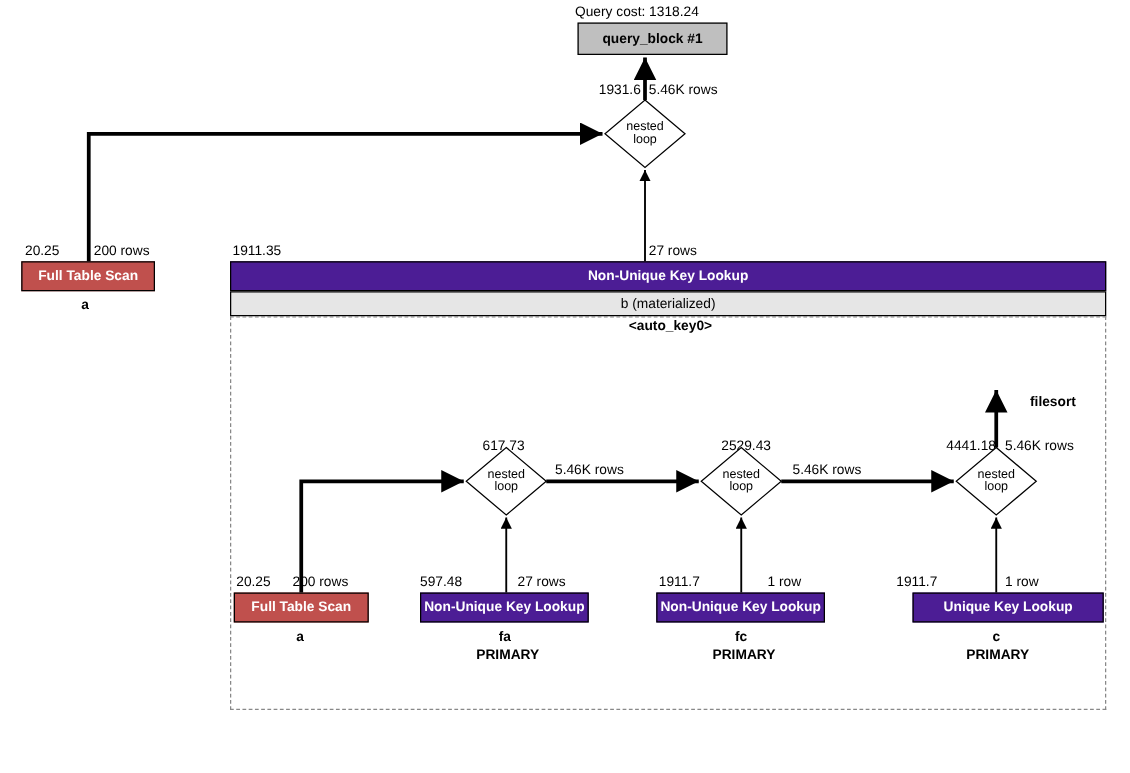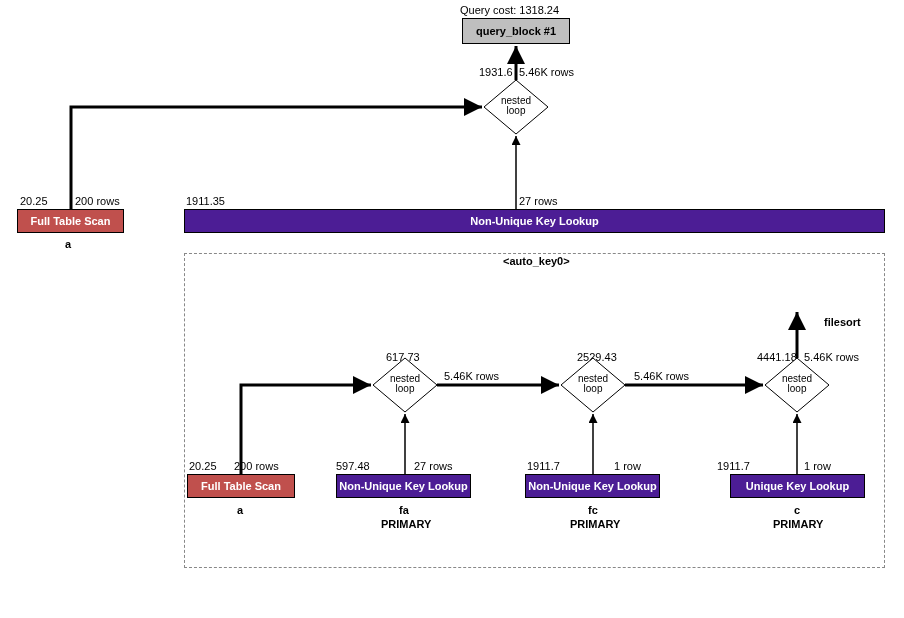--- a/index.html
+++ b/index.html
@@ -20,7 +20,7 @@
 <div class="canvas">
 
   <div class="label" style="left:460px;top:4px">Query cost: 1318.24</div>
-  <div class="box grey" style="left:462px;top:18px;width:108px;height:26px">query_block #1</div>
+  <div class="box grey" style="left:462px;top:18px;width:120px;height:26px">query_block #1</div>
 
   <div class="label" style="left:479px;top:66px">1931.6</div>
   <div class="label" style="left:519px;top:66px">5.46K rows</div>

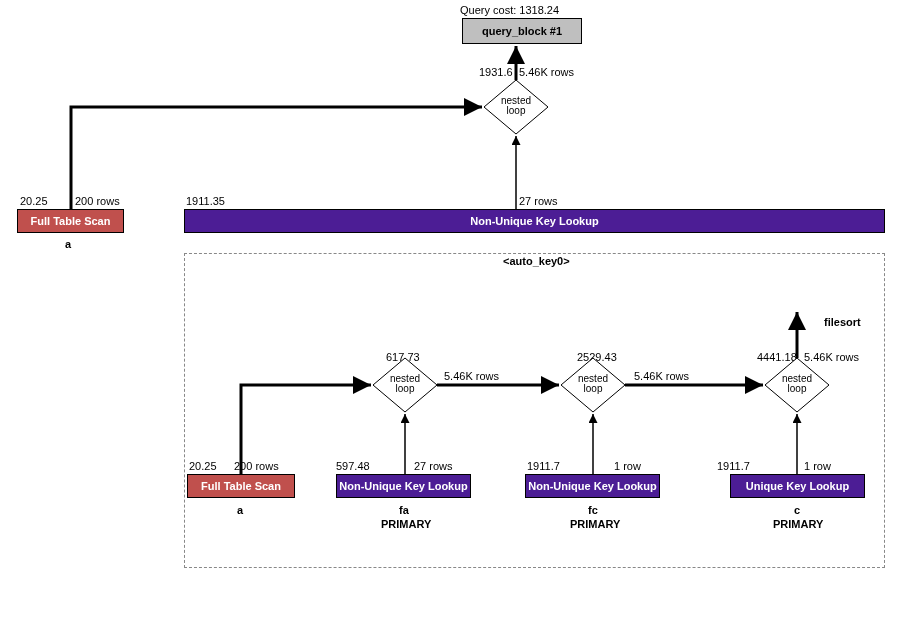--- a/index.html
+++ b/index.html
@@ -33,6 +33,7 @@
   <div class="label" style="left:186px;top:195px">1911.35</div>
   <div class="label" style="left:519px;top:195px">27 rows</div>
   <div class="box green" style="left:184px;top:209px;width:701px;height:24px">Non-Unique Key Lookup</div>
+  <div class="box lgrey" style="left:184px;top:233px;width:701px;height:20px;font-weight:normal">b (materialized)</div>
   <div class="label" style="left:503px;top:255px;font-weight:bold">&lt;auto_key0&gt;</div>
 
   <div class="dashbox" style="left:184px;top:253px;width:701px;height:315px"></div>

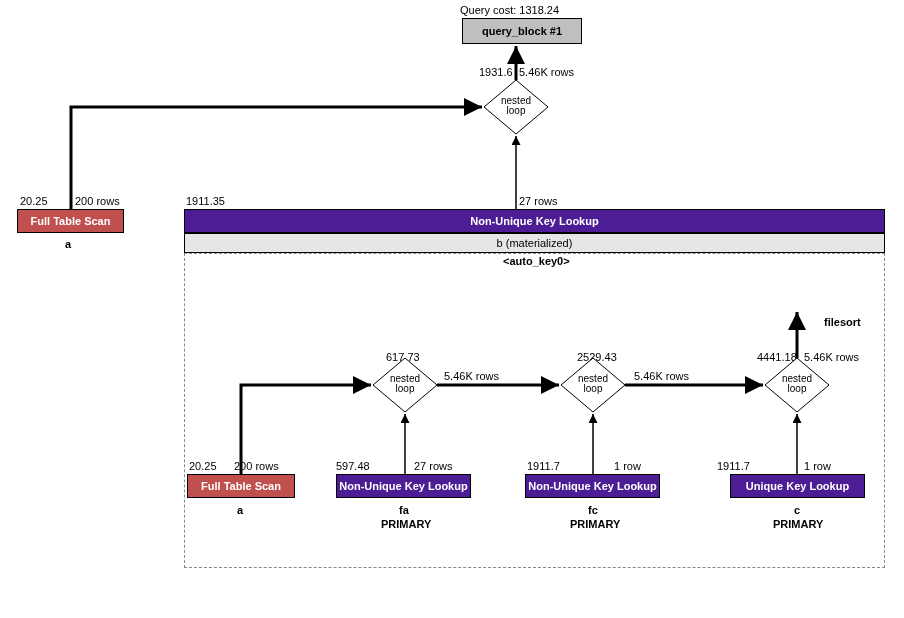--- a/index.html
+++ b/index.html
@@ -63,7 +63,7 @@
   <div class="box red" style="left:187px;top:474px;width:108px;height:24px">Full Table Scan</div>
   <div class="box green" style="left:336px;top:474px;width:135px;height:24px">Non-Unique Key Lookup</div>
   <div class="box green" style="left:525px;top:474px;width:135px;height:24px">Non-Unique Key Lookup</div>
-  <div class="box green" style="left:730px;top:474px;width:135px;height:24px">Unique Key Lookup</div>
+  <div class="box green" style="left:730px;top:474px;width:153px;height:24px">Unique Key Lookup</div>
 
   <div class="label" style="left:237px;top:504px;font-weight:bold">a</div>
   <div class="label" style="left:399px;top:504px;font-weight:bold">fa</div>

